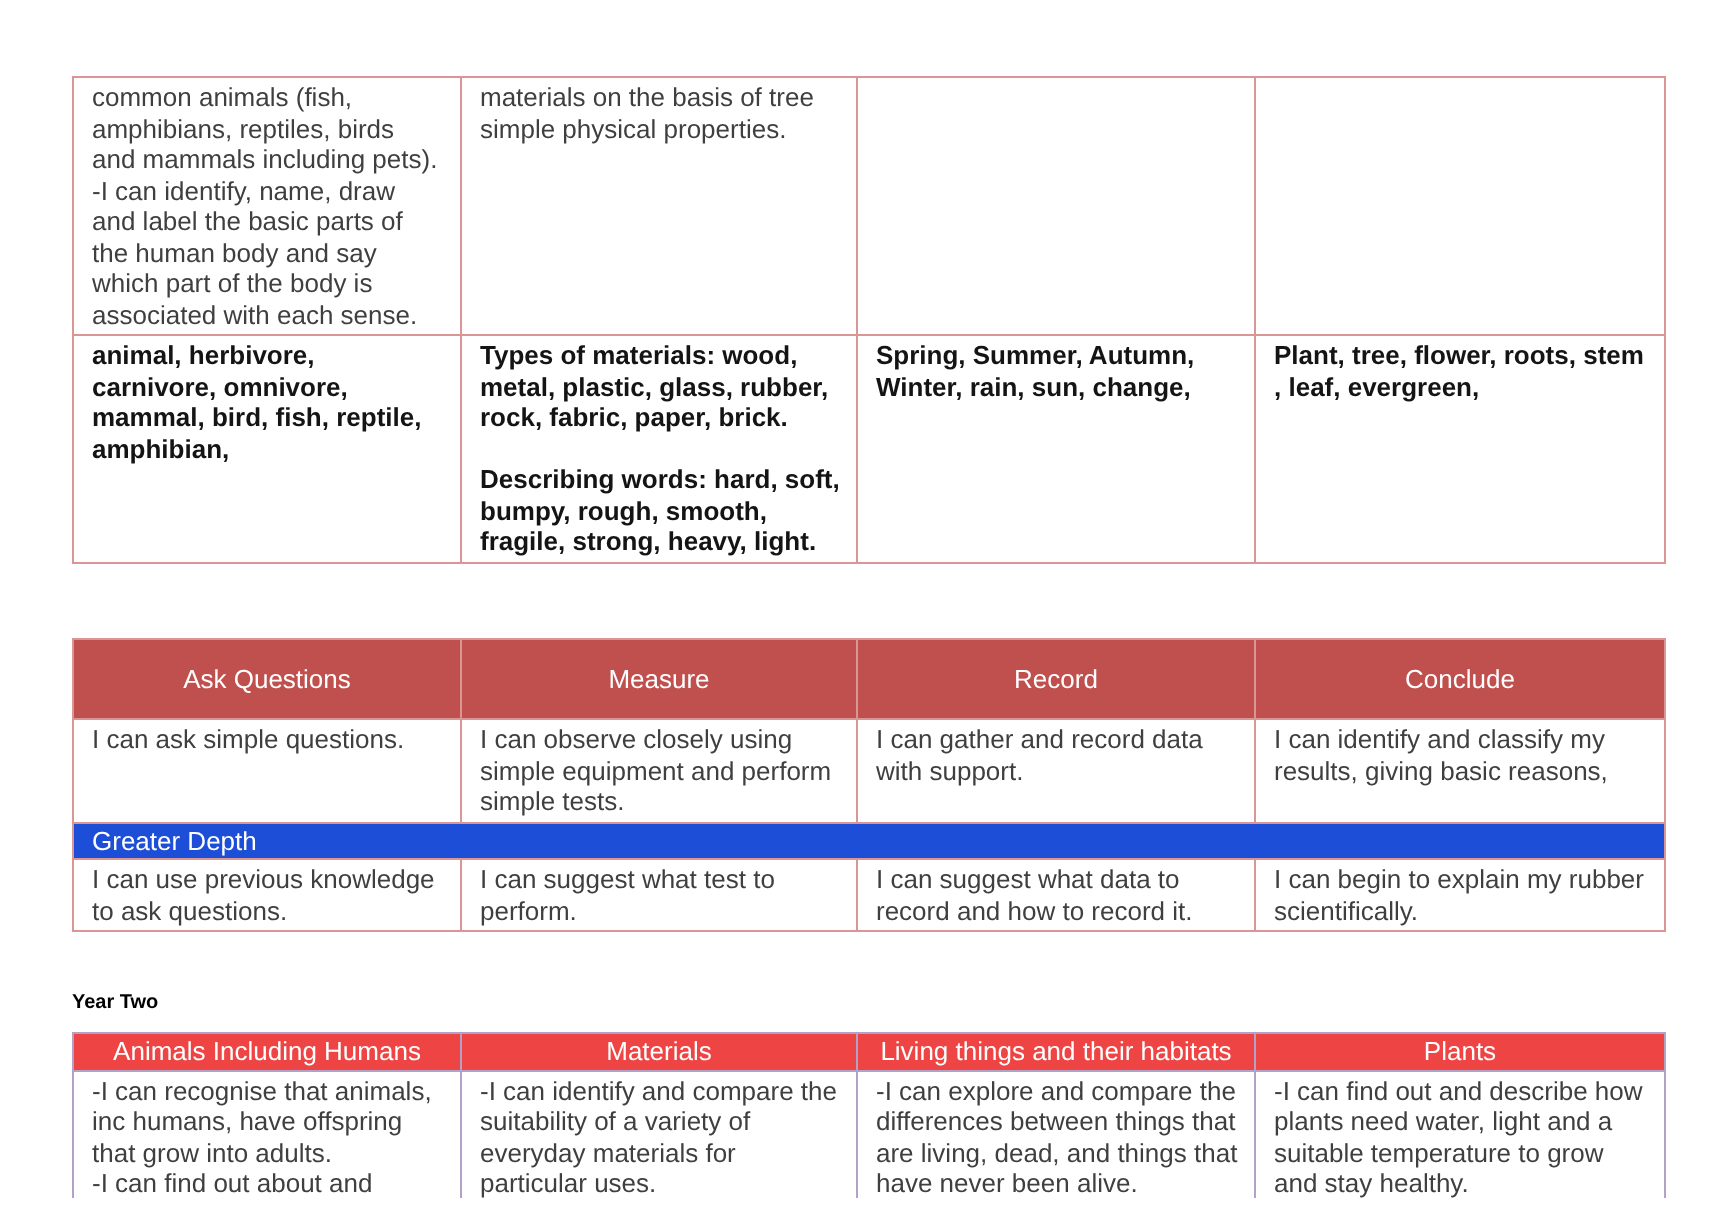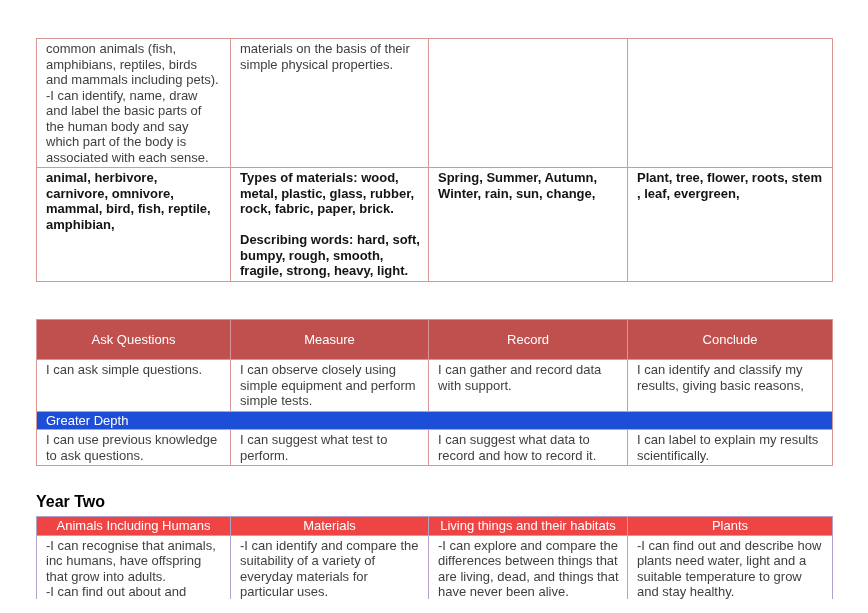--- a/index.html
+++ b/index.html
@@ -111,7 +111,7 @@
           <tr class="row-overview">
         <td>common animals (fish, amphibians, reptiles, birds and mammals including pets).
 -I can identify, name, draw and label the basic parts of the human body and say which part of the body is associated with each sense.</td>
-        <td>materials on the basis of their simple physical properties.</td>
+        <td>materials on the basis of tree simple physical properties.</td>
         <td></td>
         <td></td>
       </tr>

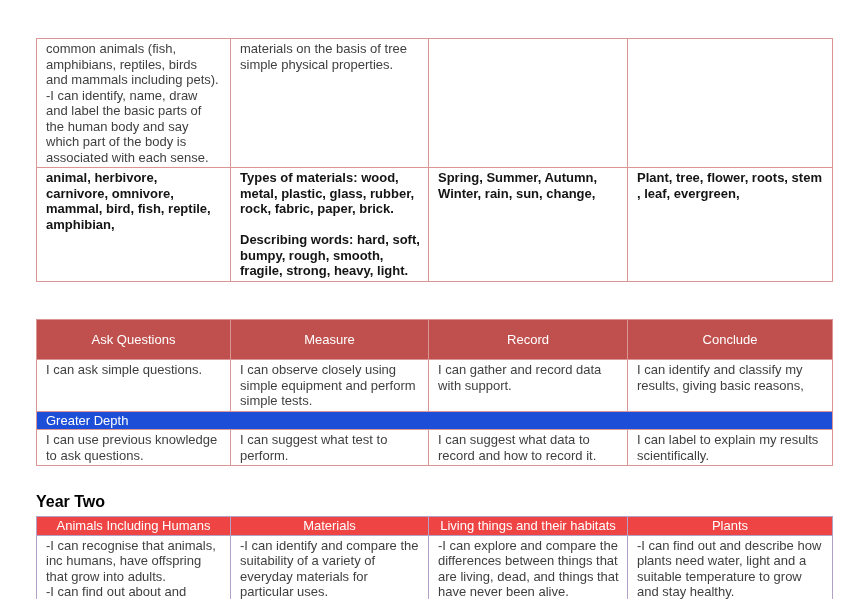--- a/index.html
+++ b/index.html
@@ -153,7 +153,7 @@
         <td>I can use previous knowledge to ask questions.</td>
         <td>I can suggest what test to perform.</td>
         <td>I can suggest what data to record and how to record it.</td>
-        <td>I can label to explain my results scientifically.</td>
+        <td>I can begin to explain my rubber scientifically.</td>
       </tr>
     </tbody>
       </table>

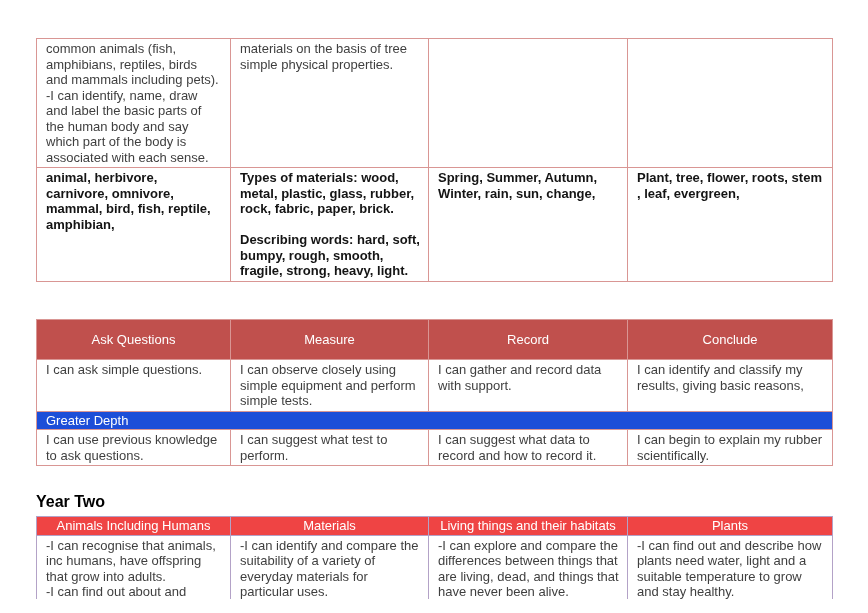--- a/index.html
+++ b/index.html
@@ -73,7 +73,7 @@
   
   .year-heading {
     margin: 28px 0 6px 0;
-    font-size: 16px;
+    font-size: 10px;
     font-weight: bold;
     color: #000000;
     line-height: 16px;

